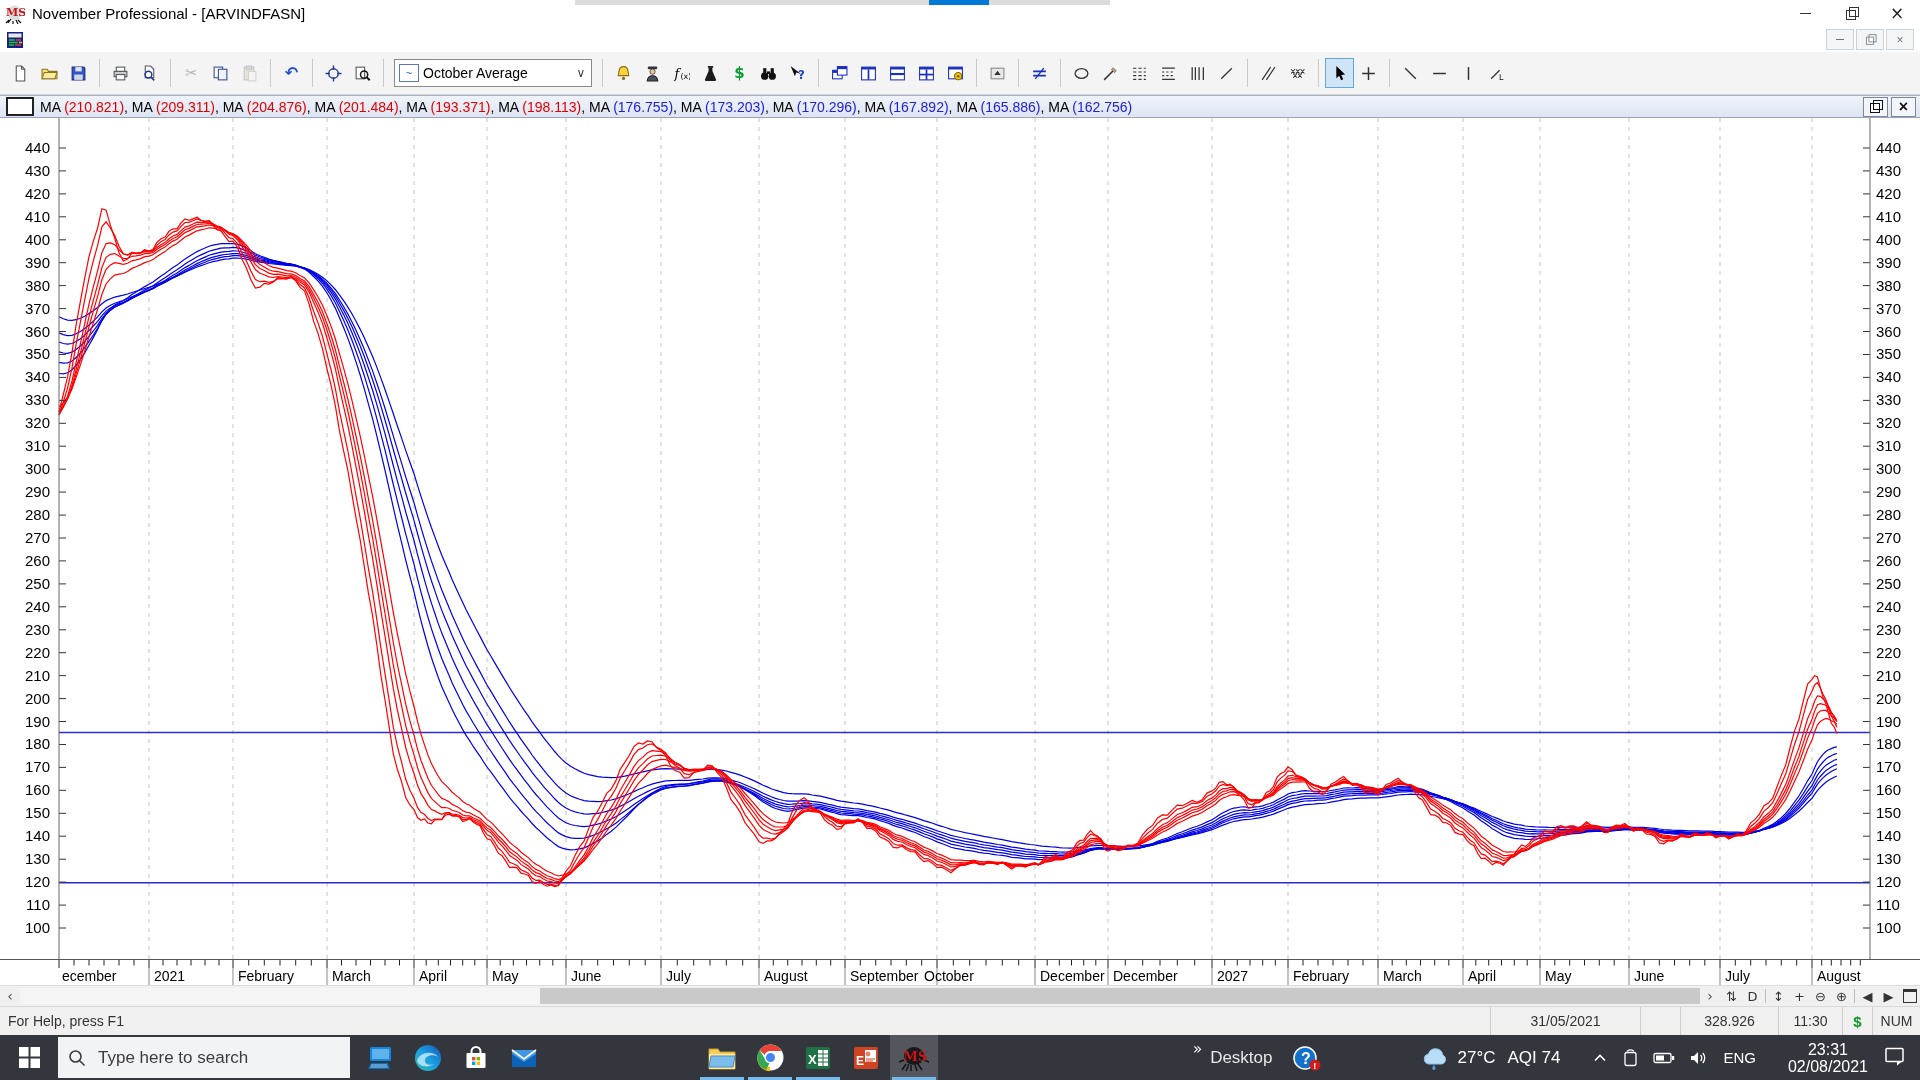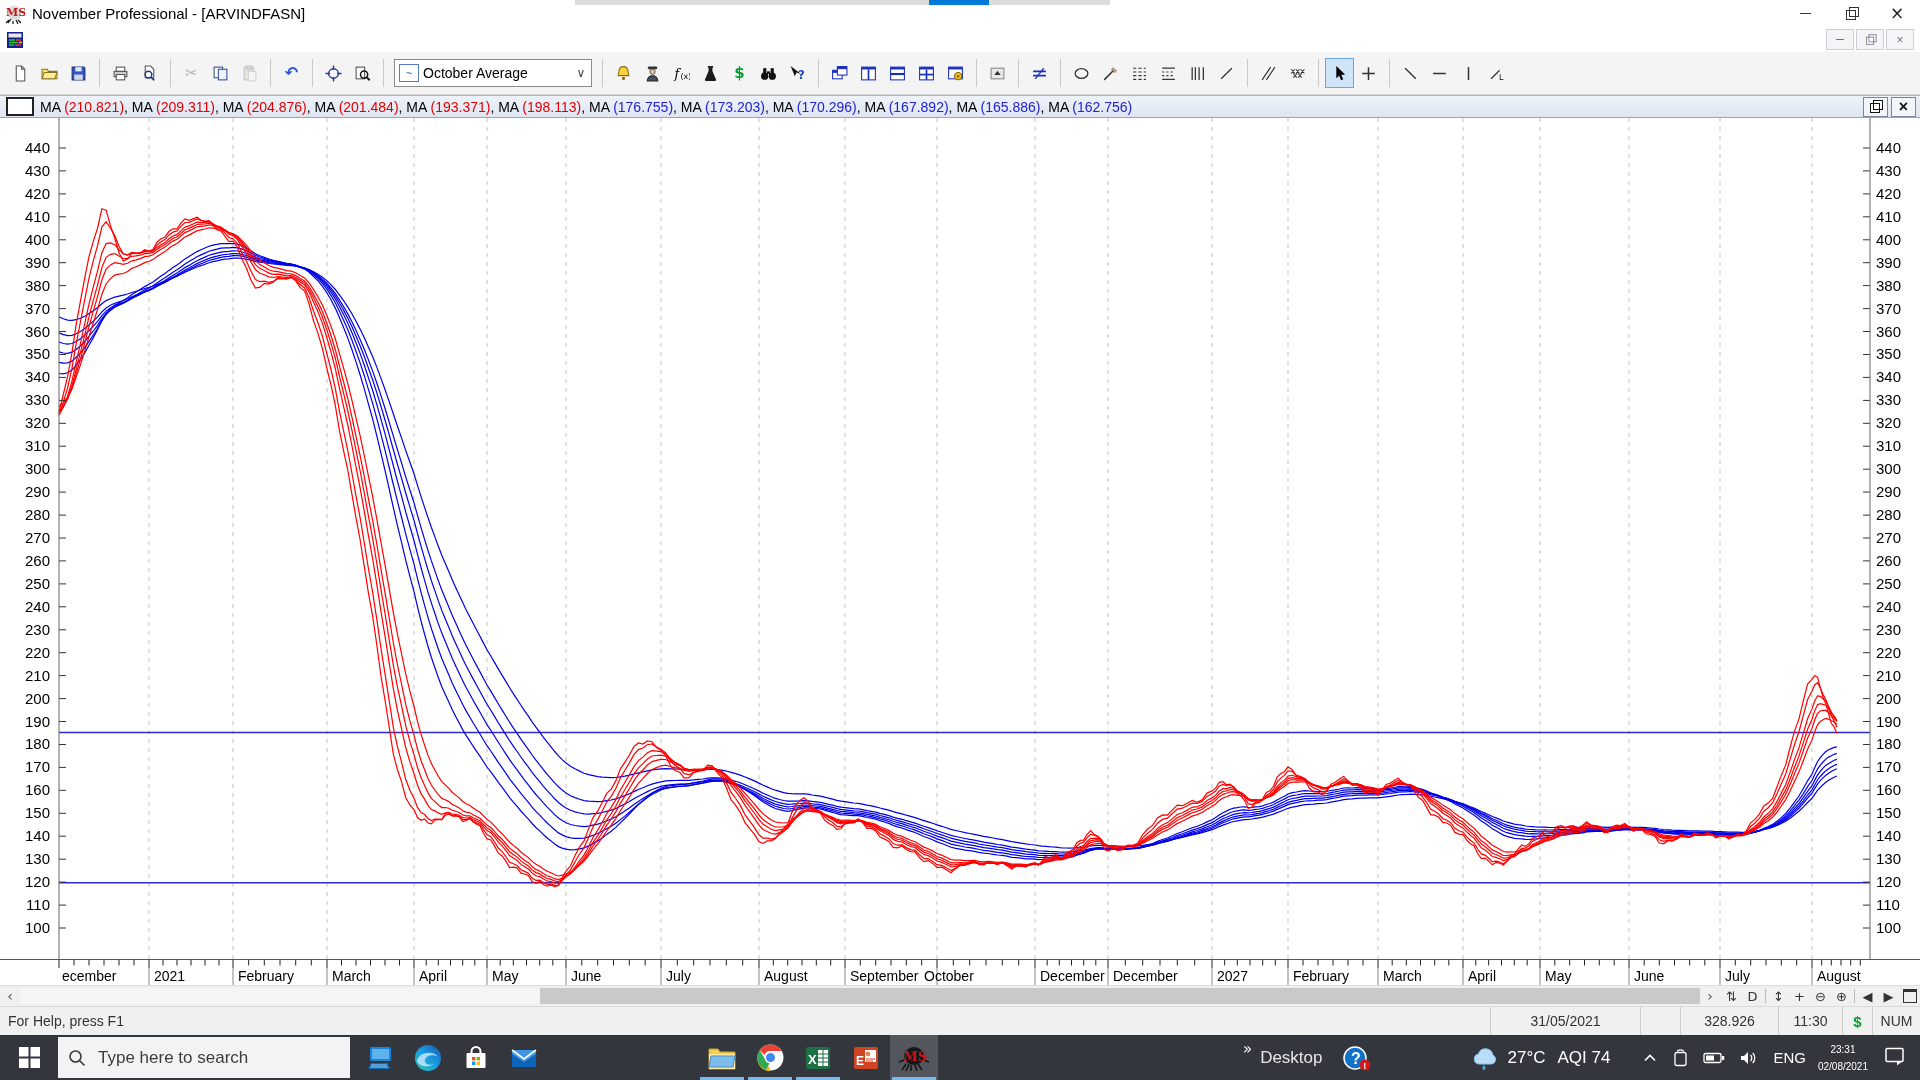--- a/index.html
+++ b/index.html
@@ -100,7 +100,7 @@
   .tb-weather{display:flex;align-items:center;margin-left:100px;font-size:17px;color:#fff;white-space:nowrap;}
   .tray{display:flex;align-items:center;margin-left:18px;}
   .tray .titem{margin-left:14px;display:flex;align-items:center;font-size:15px;color:#fff;}
-  .tb-clock{margin-left:12px;text-align:center;font-size:10px;line-height:17px;color:#fff;}
+  .tb-clock{margin-left:32px;text-align:center;font-size:16px;line-height:17px;color:#fff;}
   .tb-action{margin:0 14px 0 16px;}
 </style>
 </head>

